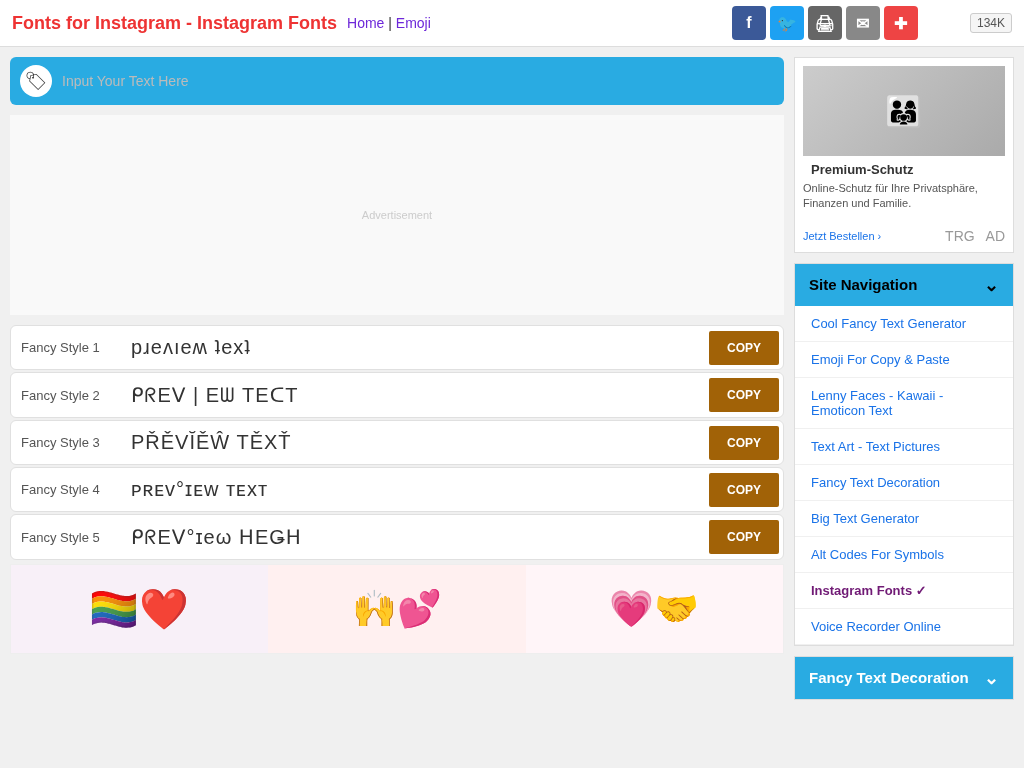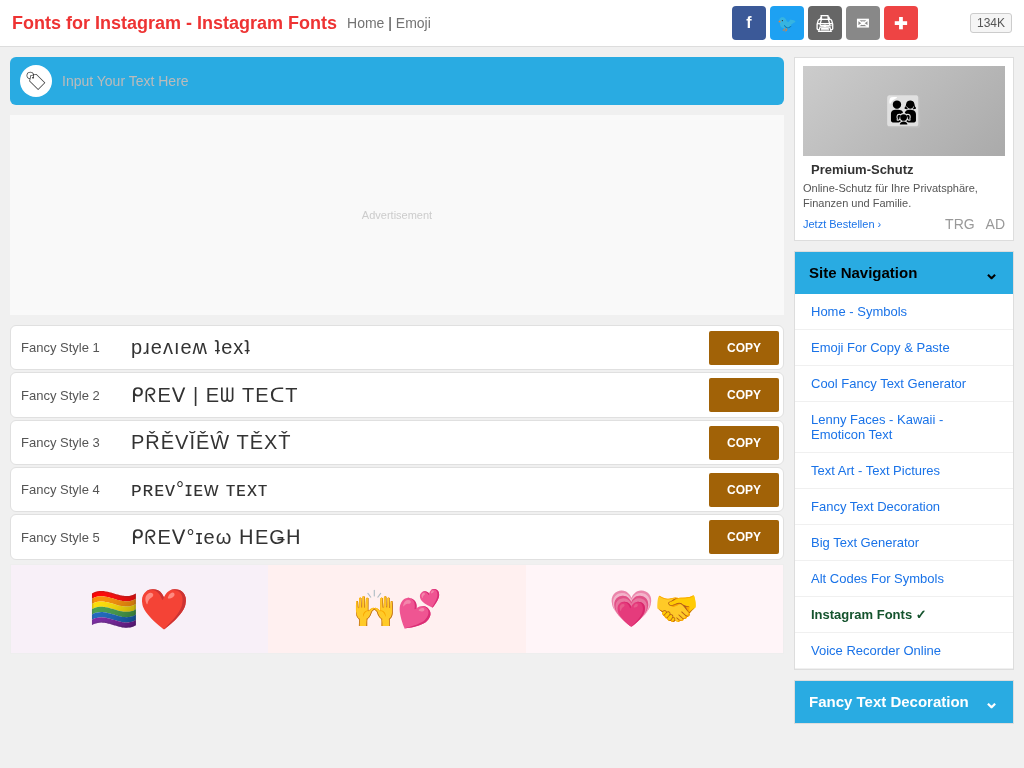--- a/index.html
+++ b/index.html
@@ -17,7 +17,7 @@
     #header-left { display: flex; align-items: center; gap: 10px; }
     #site-title { color: #e33; font-size: 18px; font-weight: bold; text-decoration: none; }
     #header-nav { font-size: 14px; color: #333; }
-    #header-nav a { color: #737373; text-decoration: none; text-align: right; }
+    #header-nav a { color: #6d28d9; text-decoration: none; text-align: right; }
     #header-right { display: flex; align-items: center; gap: 4px; }
     .social-btn {
       width: 34px; height: 34px; border-radius: 4px; border: none; cursor: pointer;

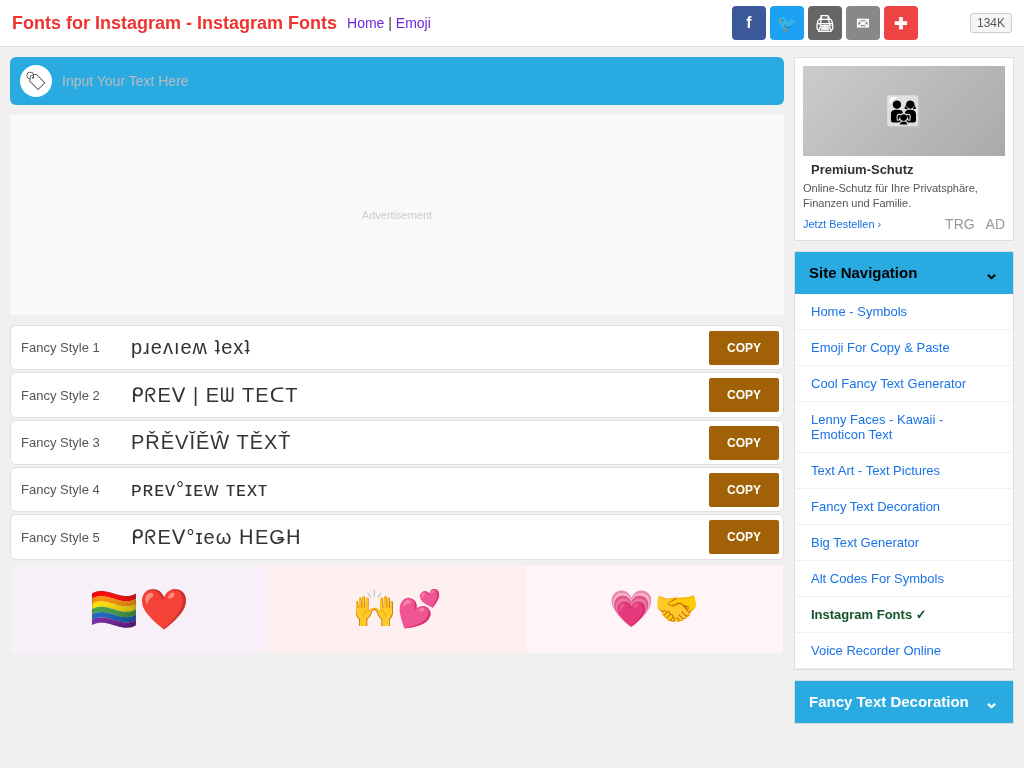--- a/index.html
+++ b/index.html
@@ -149,7 +149,7 @@
     #ad-desc { color: #555; font-size: 11px; line-height: 1.4; }
     #ad-cta {
       display: flex; align-items: center; justify-content: space-between;
-      margin-top: 4px;
+      margin-top: 16px;
     }
     #ad-cta-link { color: #1a73e8; font-size: 11px; text-decoration: none; }
     #ad-labels { font-size: 14px; color: #999; }

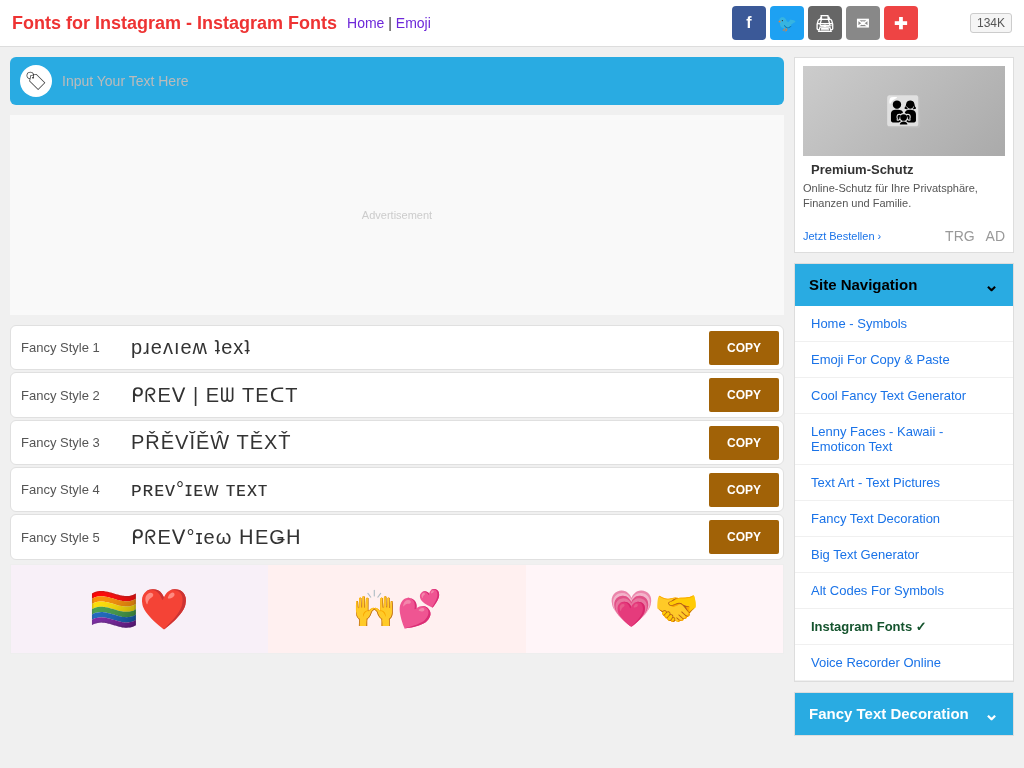--- a/index.html
+++ b/index.html
@@ -310,7 +310,6 @@
       </div>
       <div id="nav-items">
 
-        <a class="nav-item">Home - Symbols</a>
         <a class="nav-item">Emoji For Copy &amp; Paste</a>
         <a class="nav-item">Cool Fancy Text Generator</a>
         <a class="nav-item">Lenny Faces - Kawaii - Emoticon Text</a>

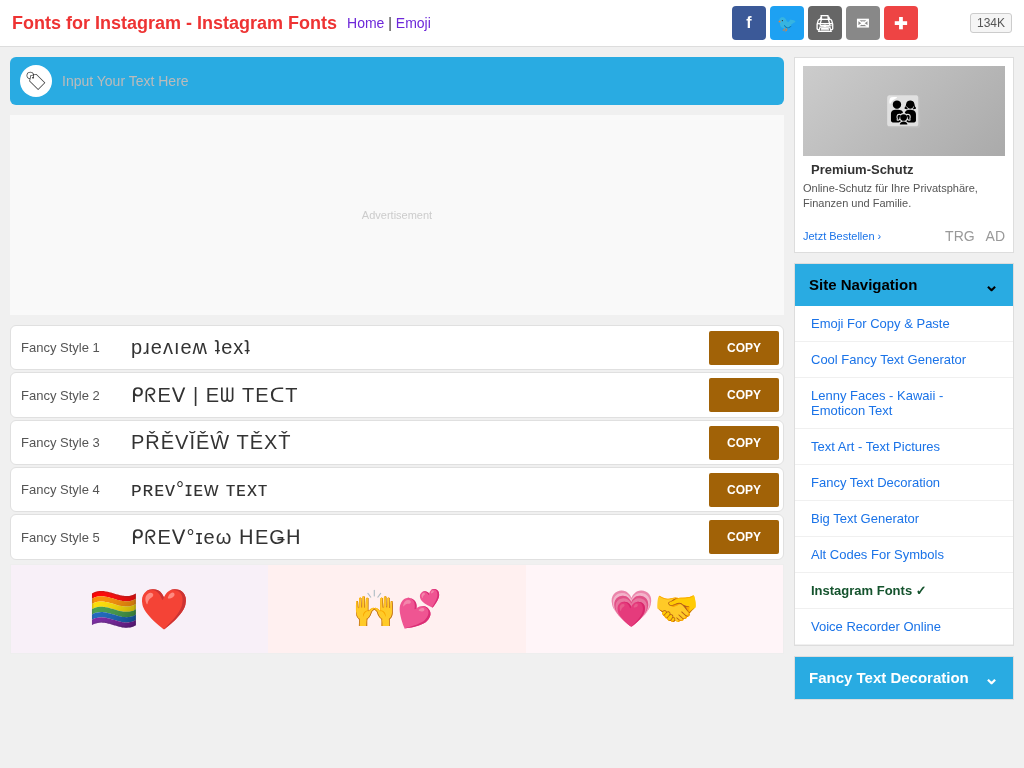--- a/index.html
+++ b/index.html
@@ -310,8 +310,8 @@
       </div>
       <div id="nav-items">
 
+        <a class="nav-item">Cool Fancy Text Generator</a>
         <a class="nav-item">Emoji For Copy &amp; Paste</a>
-        <a class="nav-item">Cool Fancy Text Generator</a>
         <a class="nav-item">Lenny Faces - Kawaii - Emoticon Text</a>
         <a class="nav-item">Text Art - Text Pictures</a>
         <a class="nav-item">Fancy Text Decoration</a>

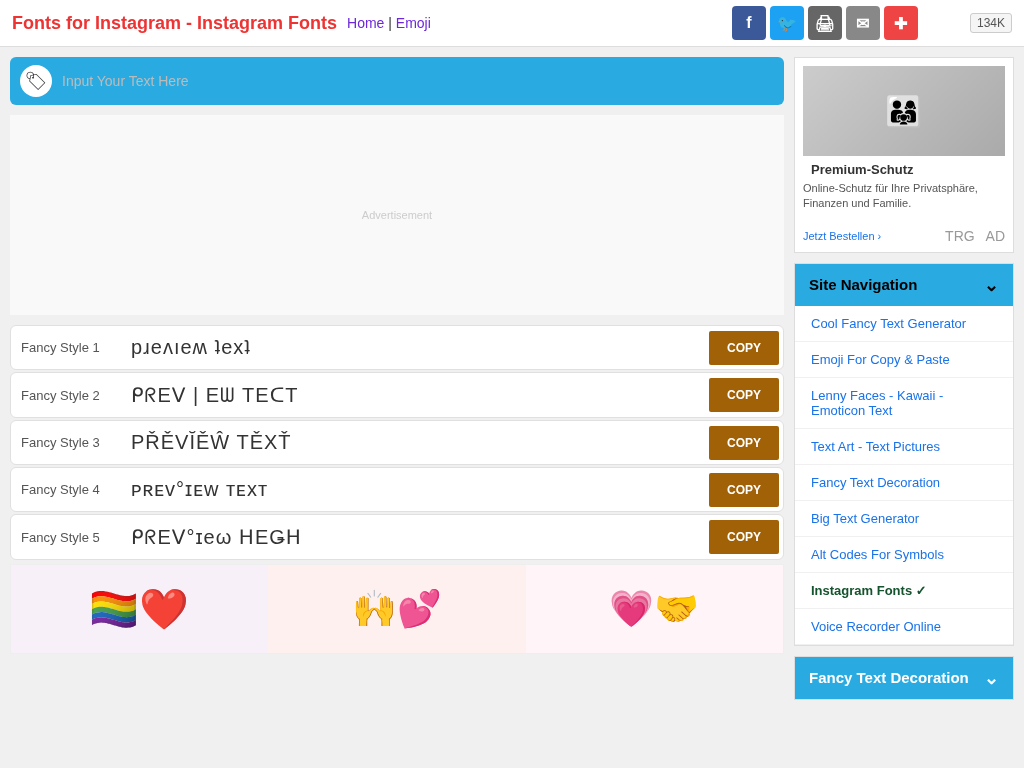--- a/index.html
+++ b/index.html
@@ -185,7 +185,7 @@
       display: block;
     }
     .nav-item.active { color: #1a73e8; font-weight: bold; }
-    .nav-item.bold-blue { color: #14532d; font-weight: bold; }
+    .nav-item.bold-blue { color: #701a75; font-weight: bold; }
 
     
     #nav-panel2 { background: #fff; border: 1px solid #ddd; margin-top: 10px; }

